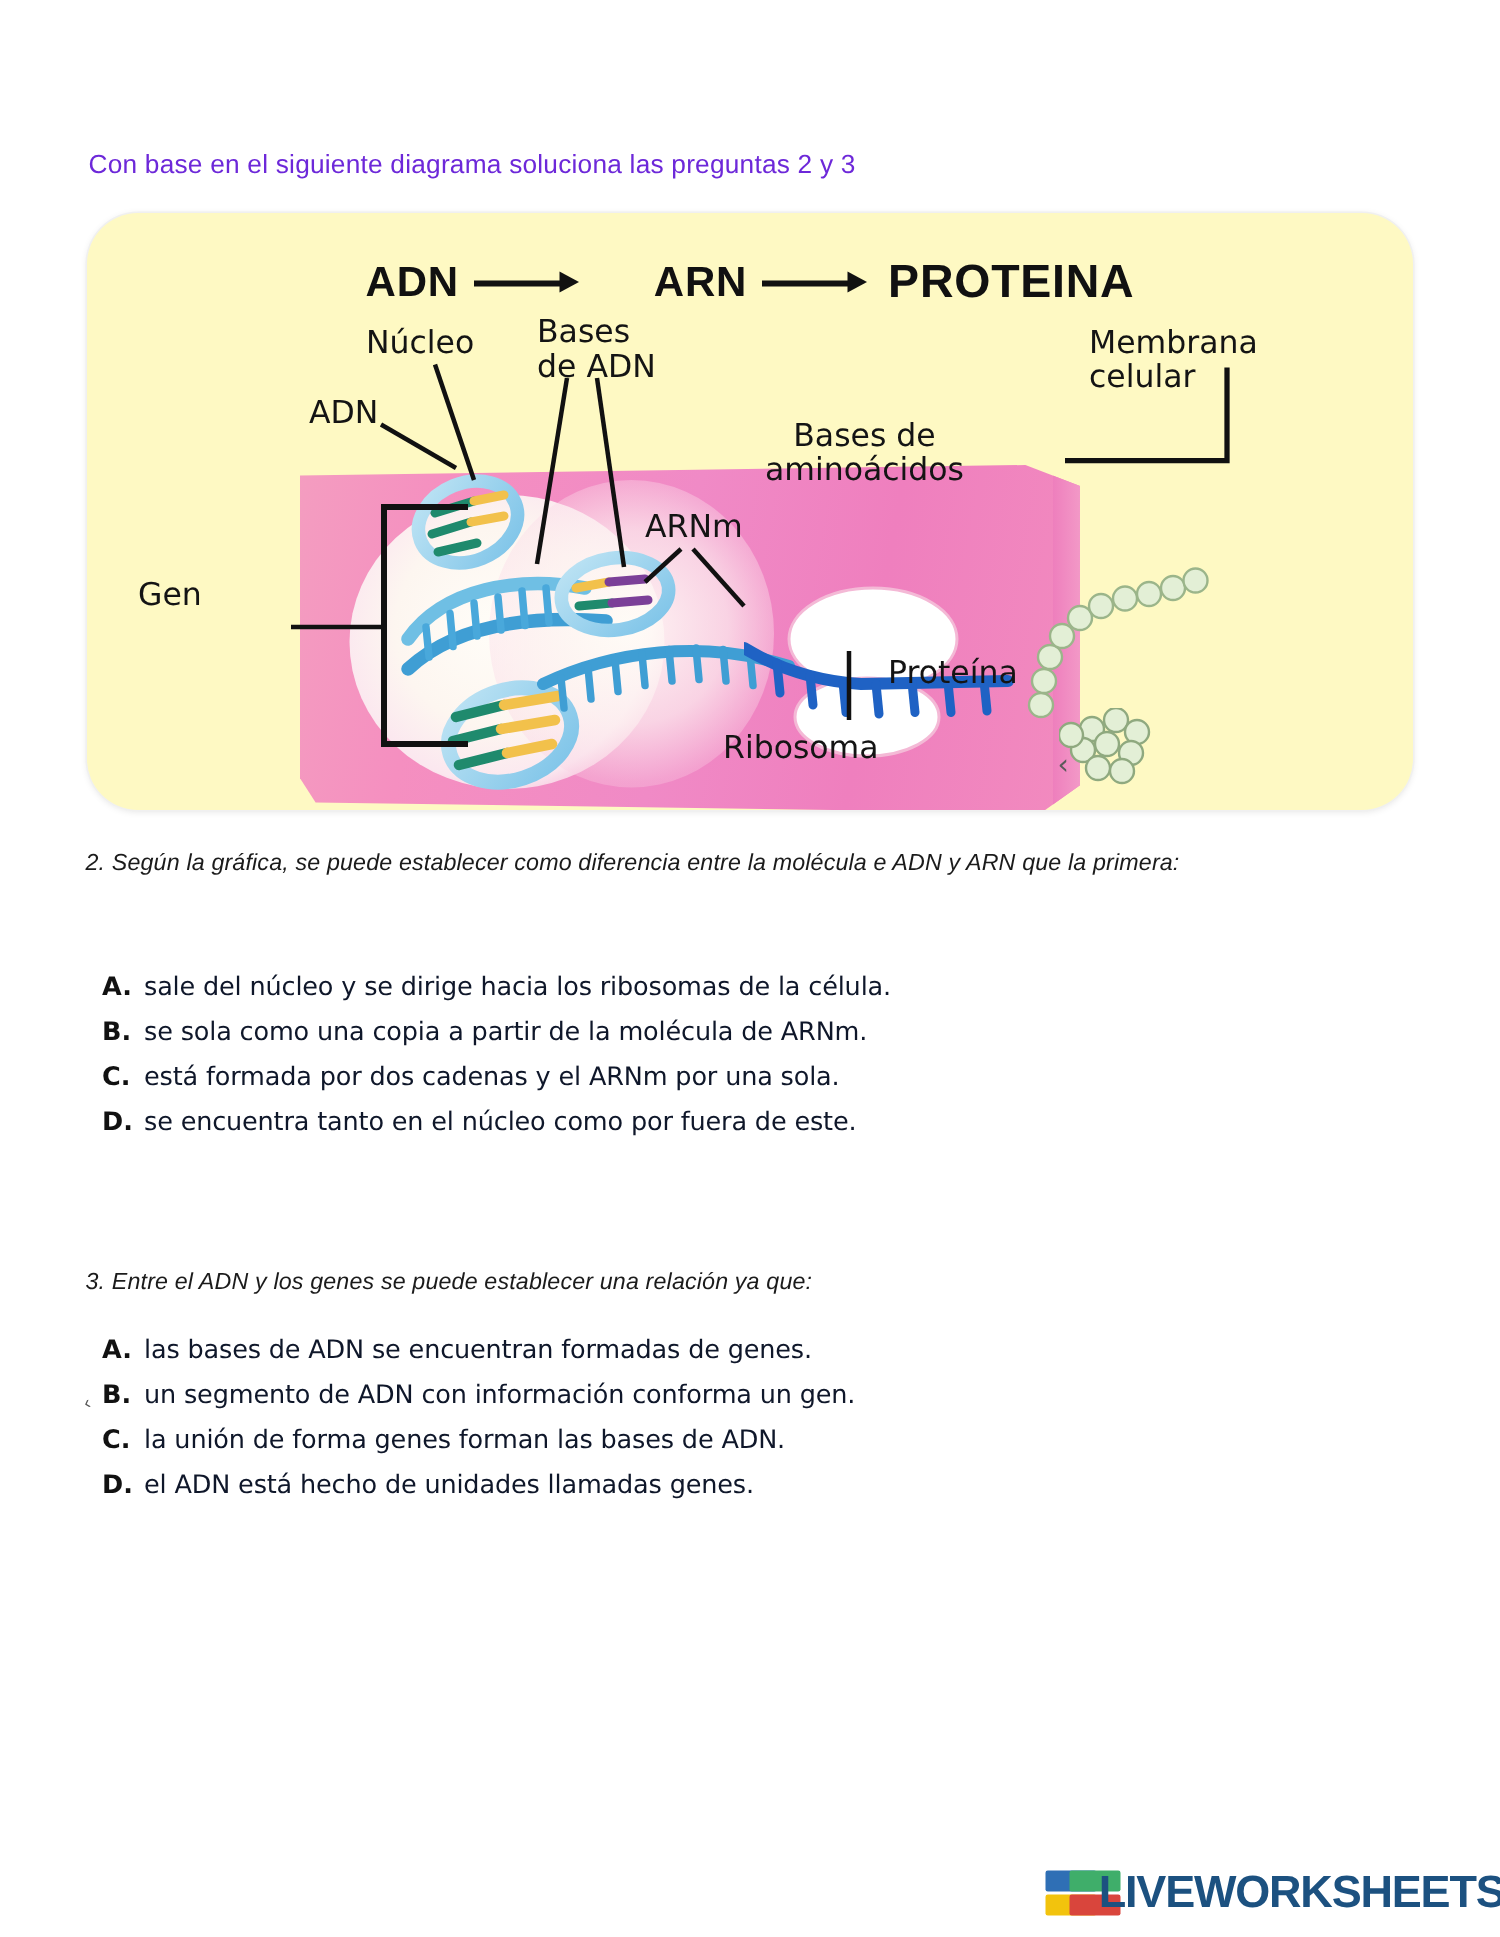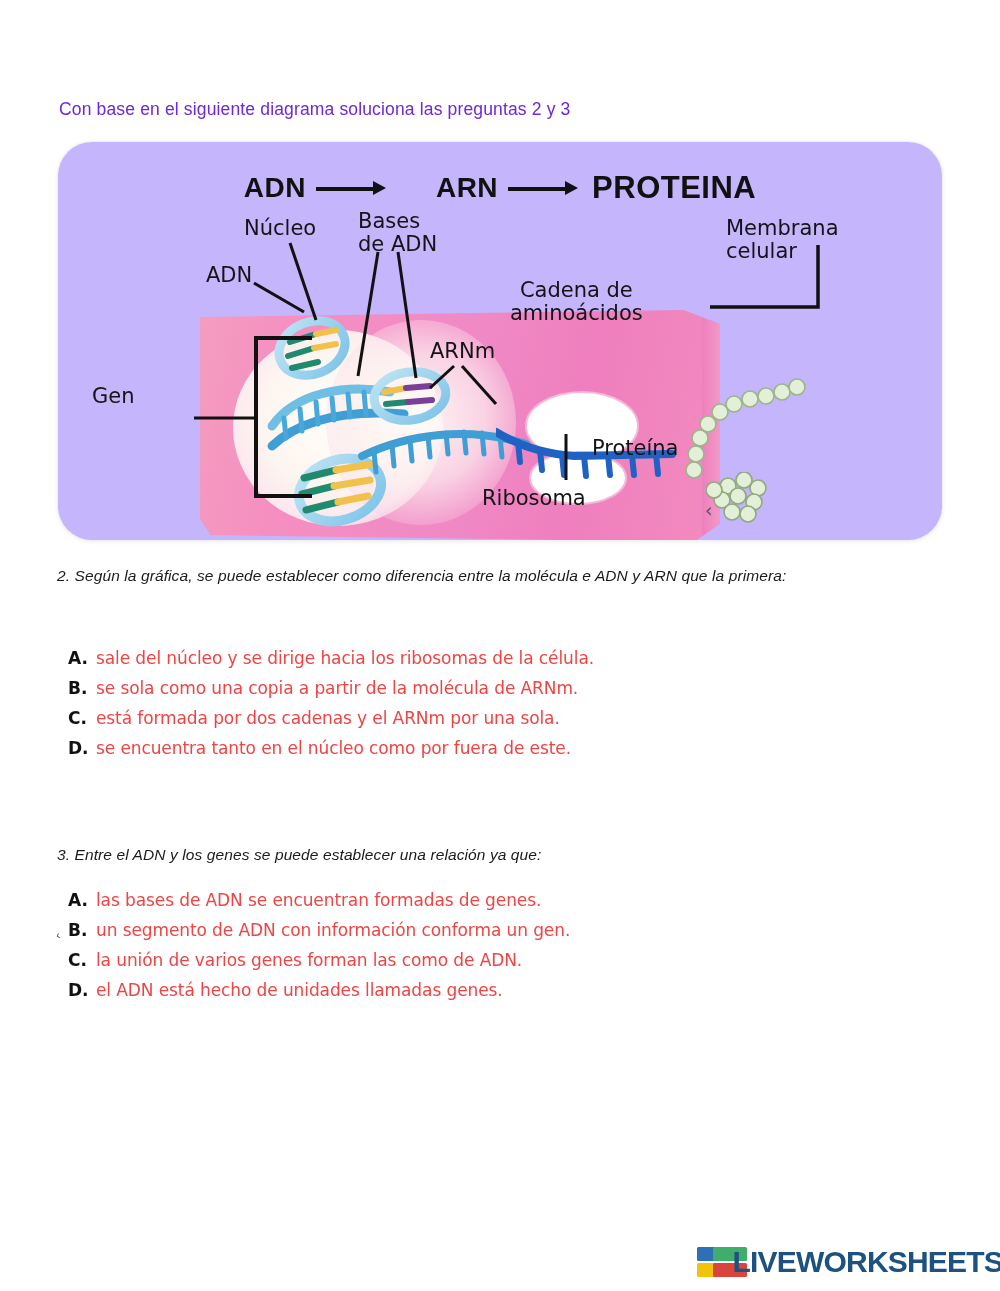--- a/index.html
+++ b/index.html
@@ -35,7 +35,7 @@
     top: 142px;
     width: 884px;
     height: 398px;
-    background: #c4b5fd;
+    background: #fef9c3;
     border-radius: 34px;
     box-shadow: 0 0 0 1px #f0f0f0, 0 1px 5px rgba(0,0,0,0.10);
     overflow: hidden;

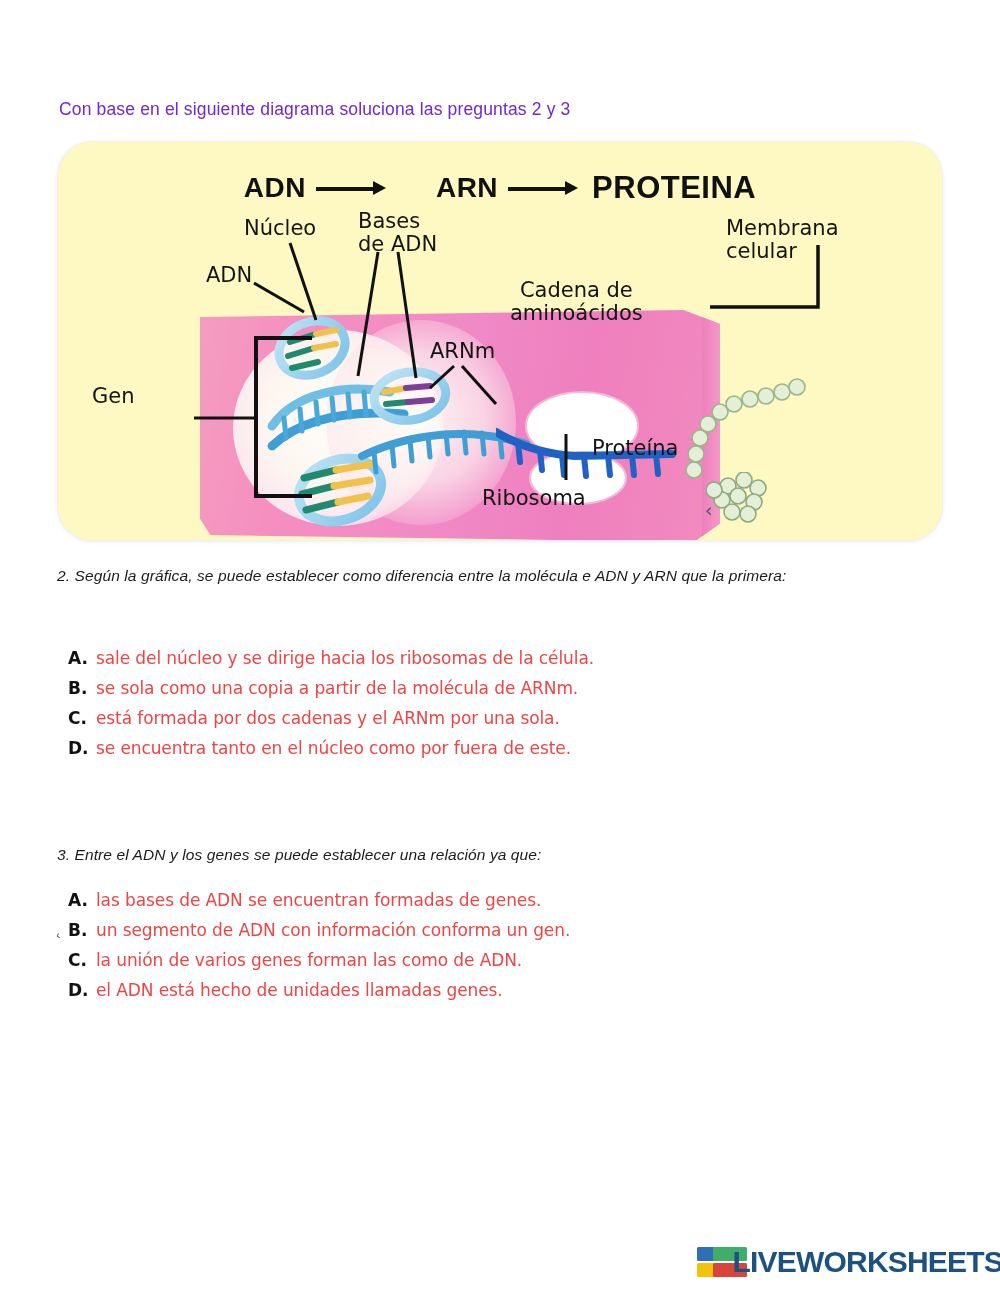--- a/index.html
+++ b/index.html
@@ -405,7 +405,7 @@
     <div class="dlabel lbl-gen">Gen</div>
     <div class="dlabel lbl-membrana">Membrana
 celular</div>
-    <div class="dlabel lbl-cadena">Cadena de
+    <div class="dlabel lbl-cadena">Bases de
 aminoácidos</div>
     <div class="dlabel lbl-arnm">ARNm</div>
     <div class="dlabel lbl-proteina">Proteína</div>

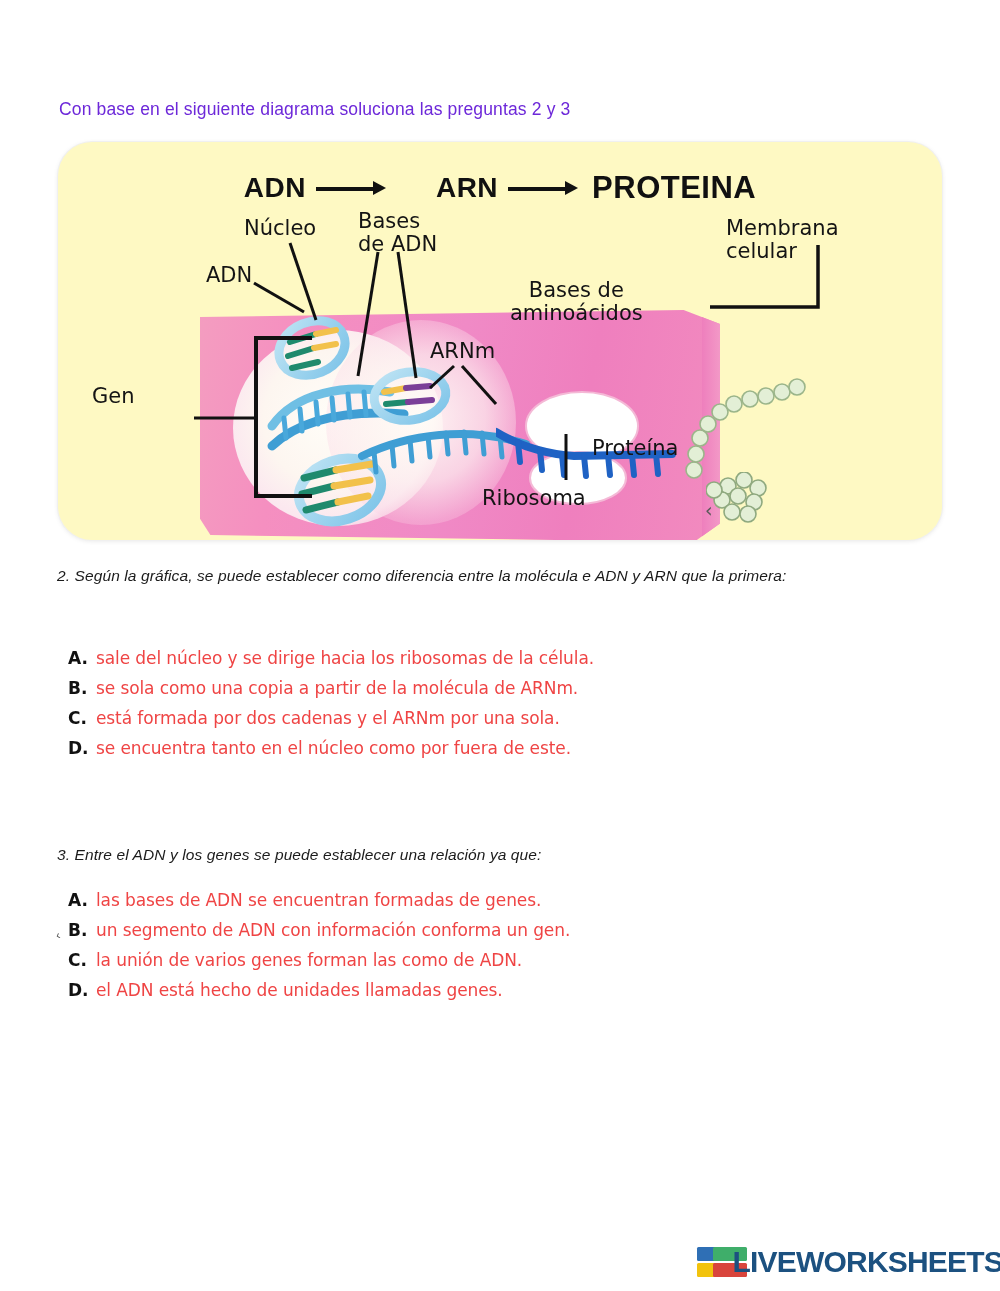--- a/index.html
+++ b/index.html
@@ -185,7 +185,7 @@
   }
   .opt-text {
     font-size: 17px;
-    color: #ef4444;
+    color: #0f172a;
     letter-spacing: -0.1px;
   }
   .tick-mark {

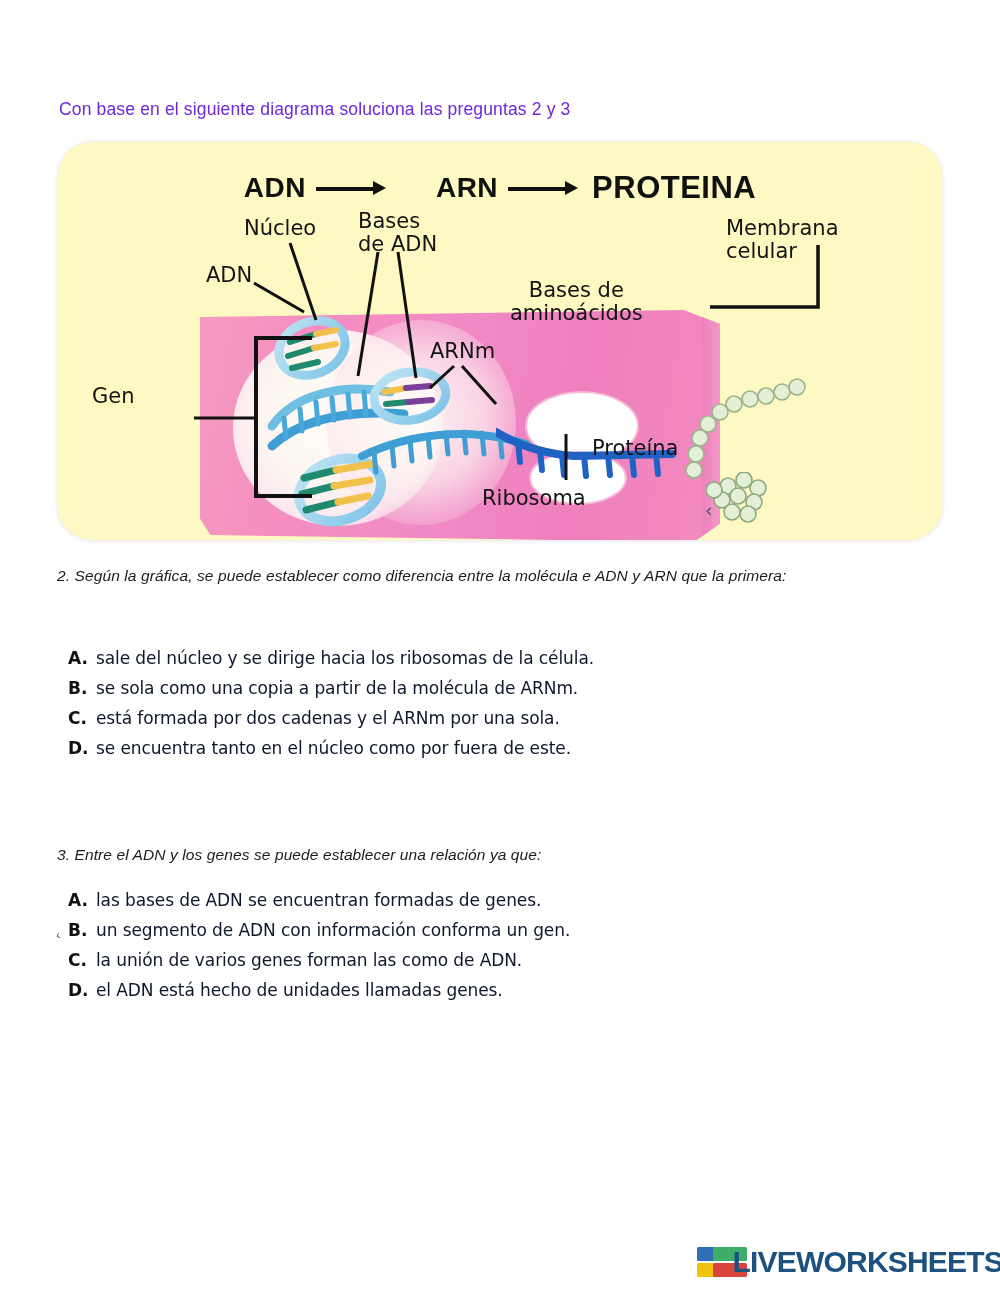--- a/index.html
+++ b/index.html
@@ -450,7 +450,7 @@
   </div>
   <div class="opt-row">
     <span class="opt-letter">C.</span>
-    <span class="opt-text">la unión de varios genes forman las como de ADN.</span>
+    <span class="opt-text">la unión de forma genes forman las bases de ADN.</span>
   </div>
   <div class="opt-row">
     <span class="opt-letter">D.</span>

